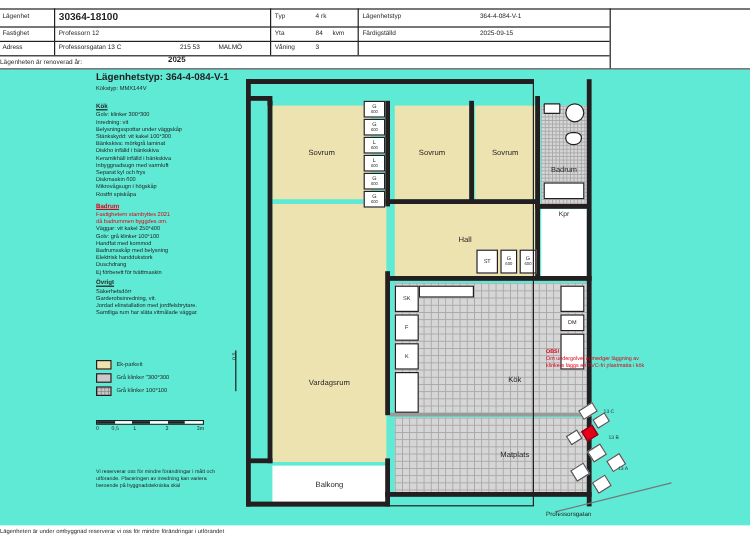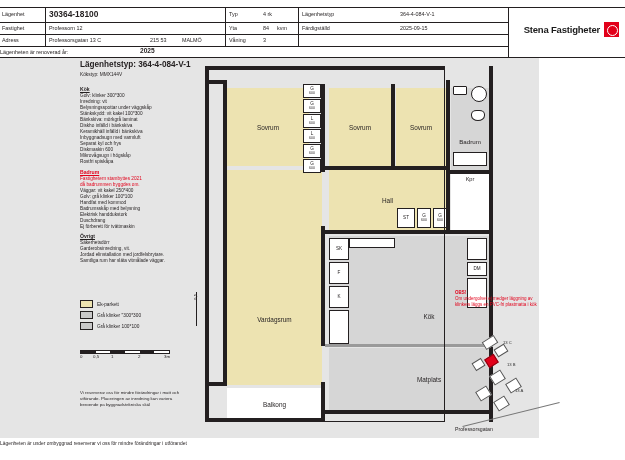--- a/index.html
+++ b/index.html
@@ -169,10 +169,6 @@
   <span class="lbl" style="left:0px;top:49px;">Lägenheten är renoverad år:</span>
   <span class="val-mid" style="left:140px;top:47px;">2025</span>
 
-  <div class="logo-box">
-    <span class="logo-text">Stena Fastigheter</span>
-    <span class="logo-mark"></span>
-  </div>
 </div>
 
 <div class="canvas">

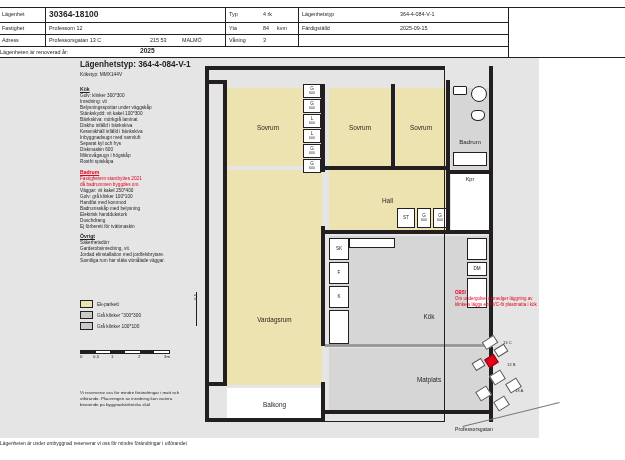--- a/index.html
+++ b/index.html
@@ -45,8 +45,8 @@
 
   
   .canvas {
-    position: absolute; left: 0; top: 58px; width: 539px; height: 380px;
-    background: #e5e5e5;
+    position: absolute; left: 0; top: 58px; width: 625px; height: 380px;
+    background: #5eead4;
   }
 
   

